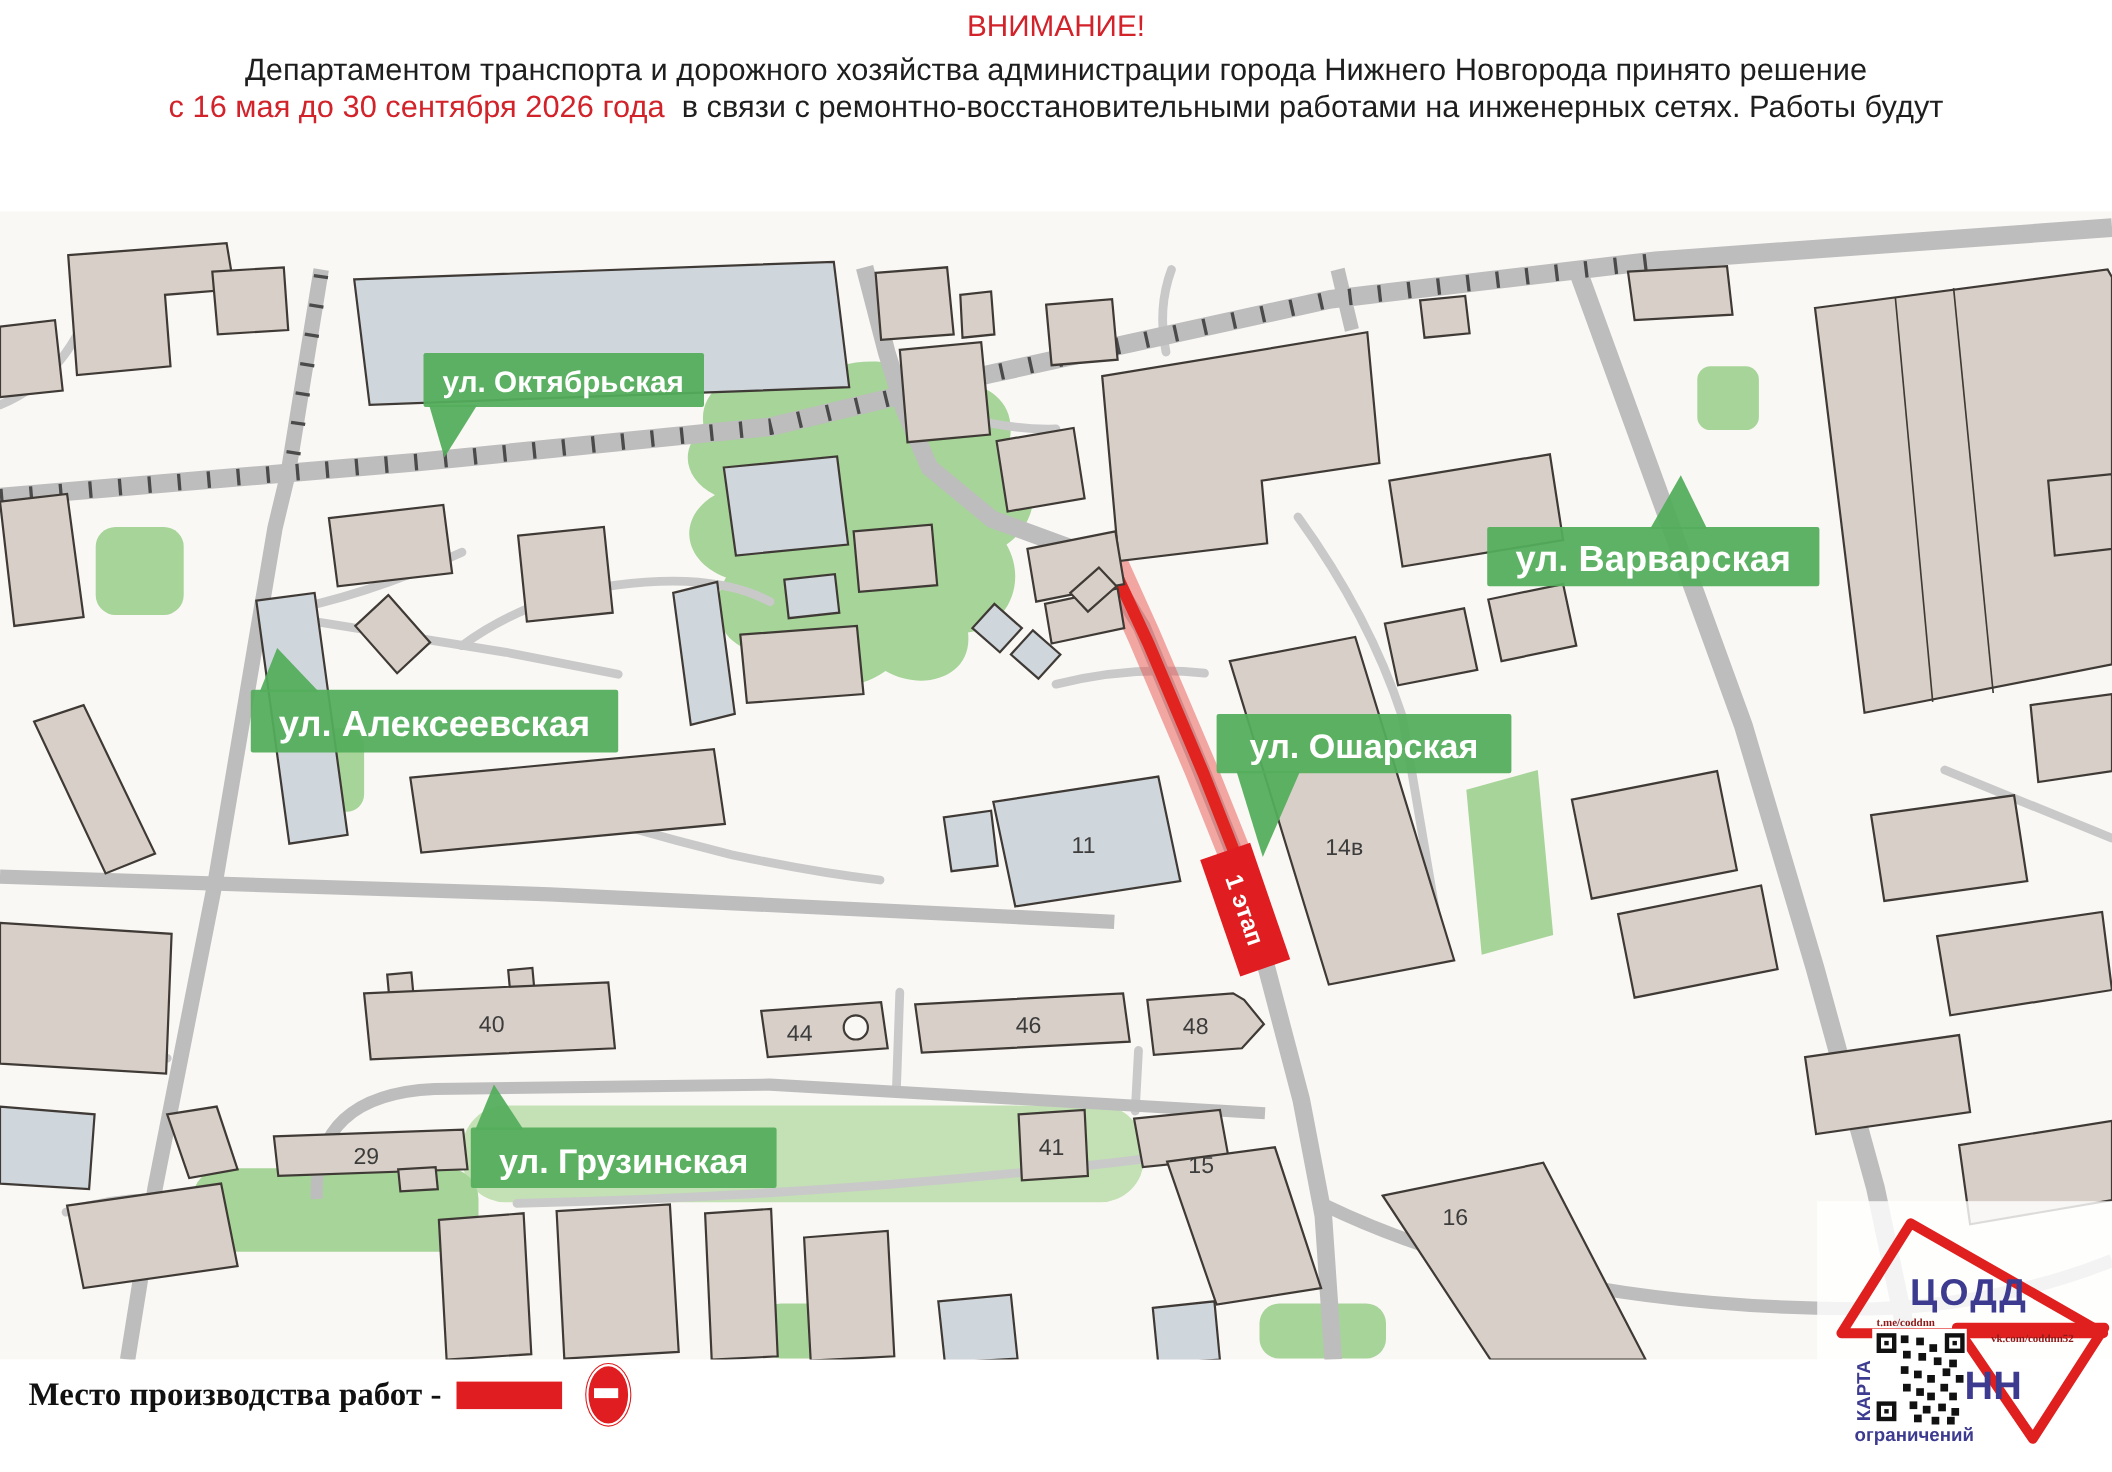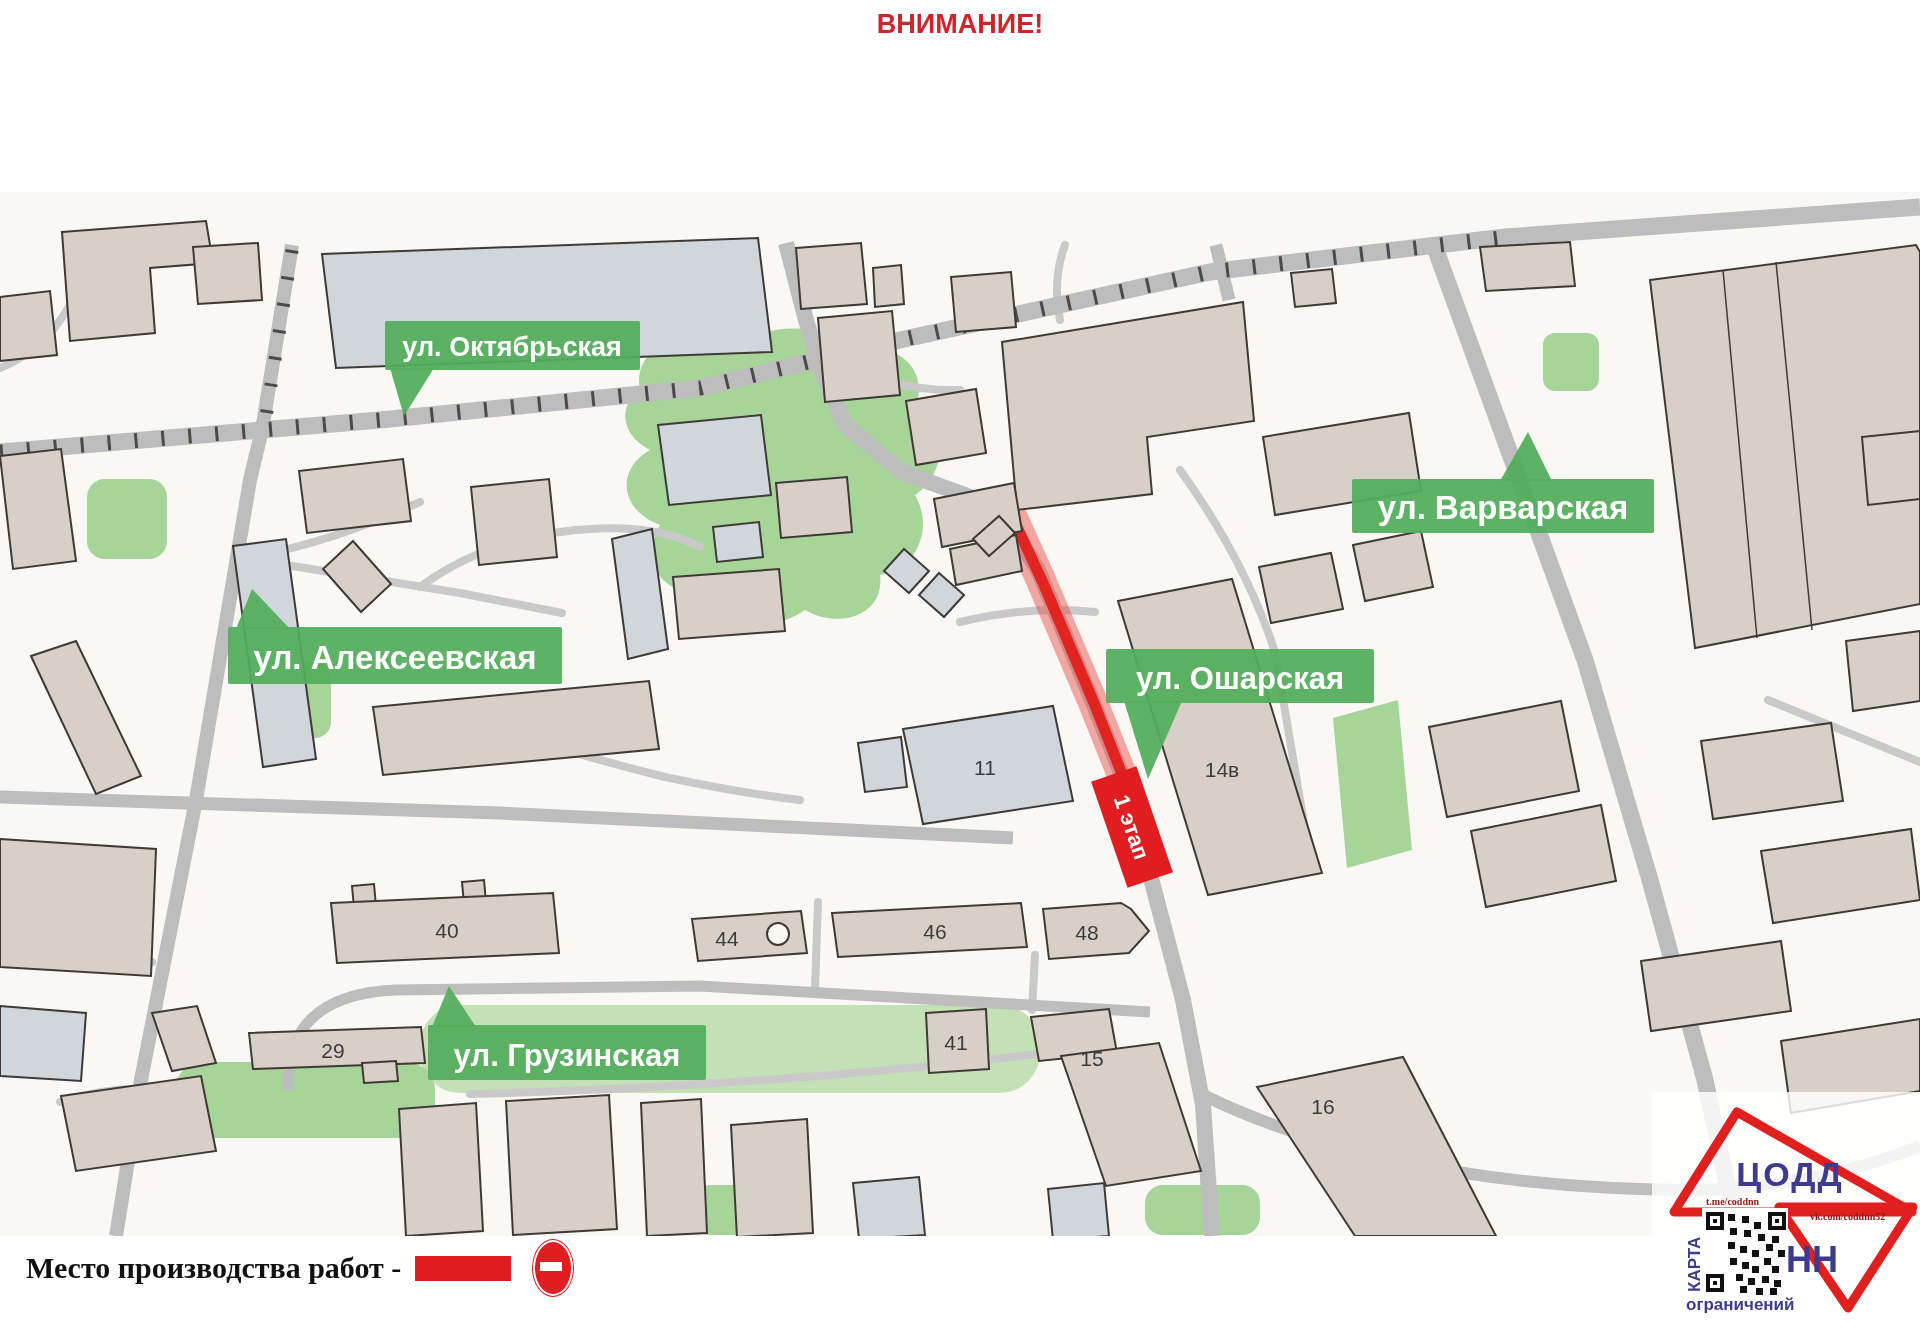--- a/index.html
+++ b/index.html
@@ -7,7 +7,7 @@
        font-family:"Liberation Sans",sans-serif;}
   
   .hdr{position:absolute;top:8px;left:0;width:1920px;text-align:center;
-       font-weight:bold;font-size:28px;line-height:33px;color:#1e1e1e;z-index:30;}
+       font-weight:normal;font-size:28px;line-height:33px;color:#1e1e1e;z-index:30;}
   .hline{white-space:pre-wrap;}
   .attn{color:#d2232b;margin-bottom:6px;font-size:27px;}
   .red{color:#d2232b;}

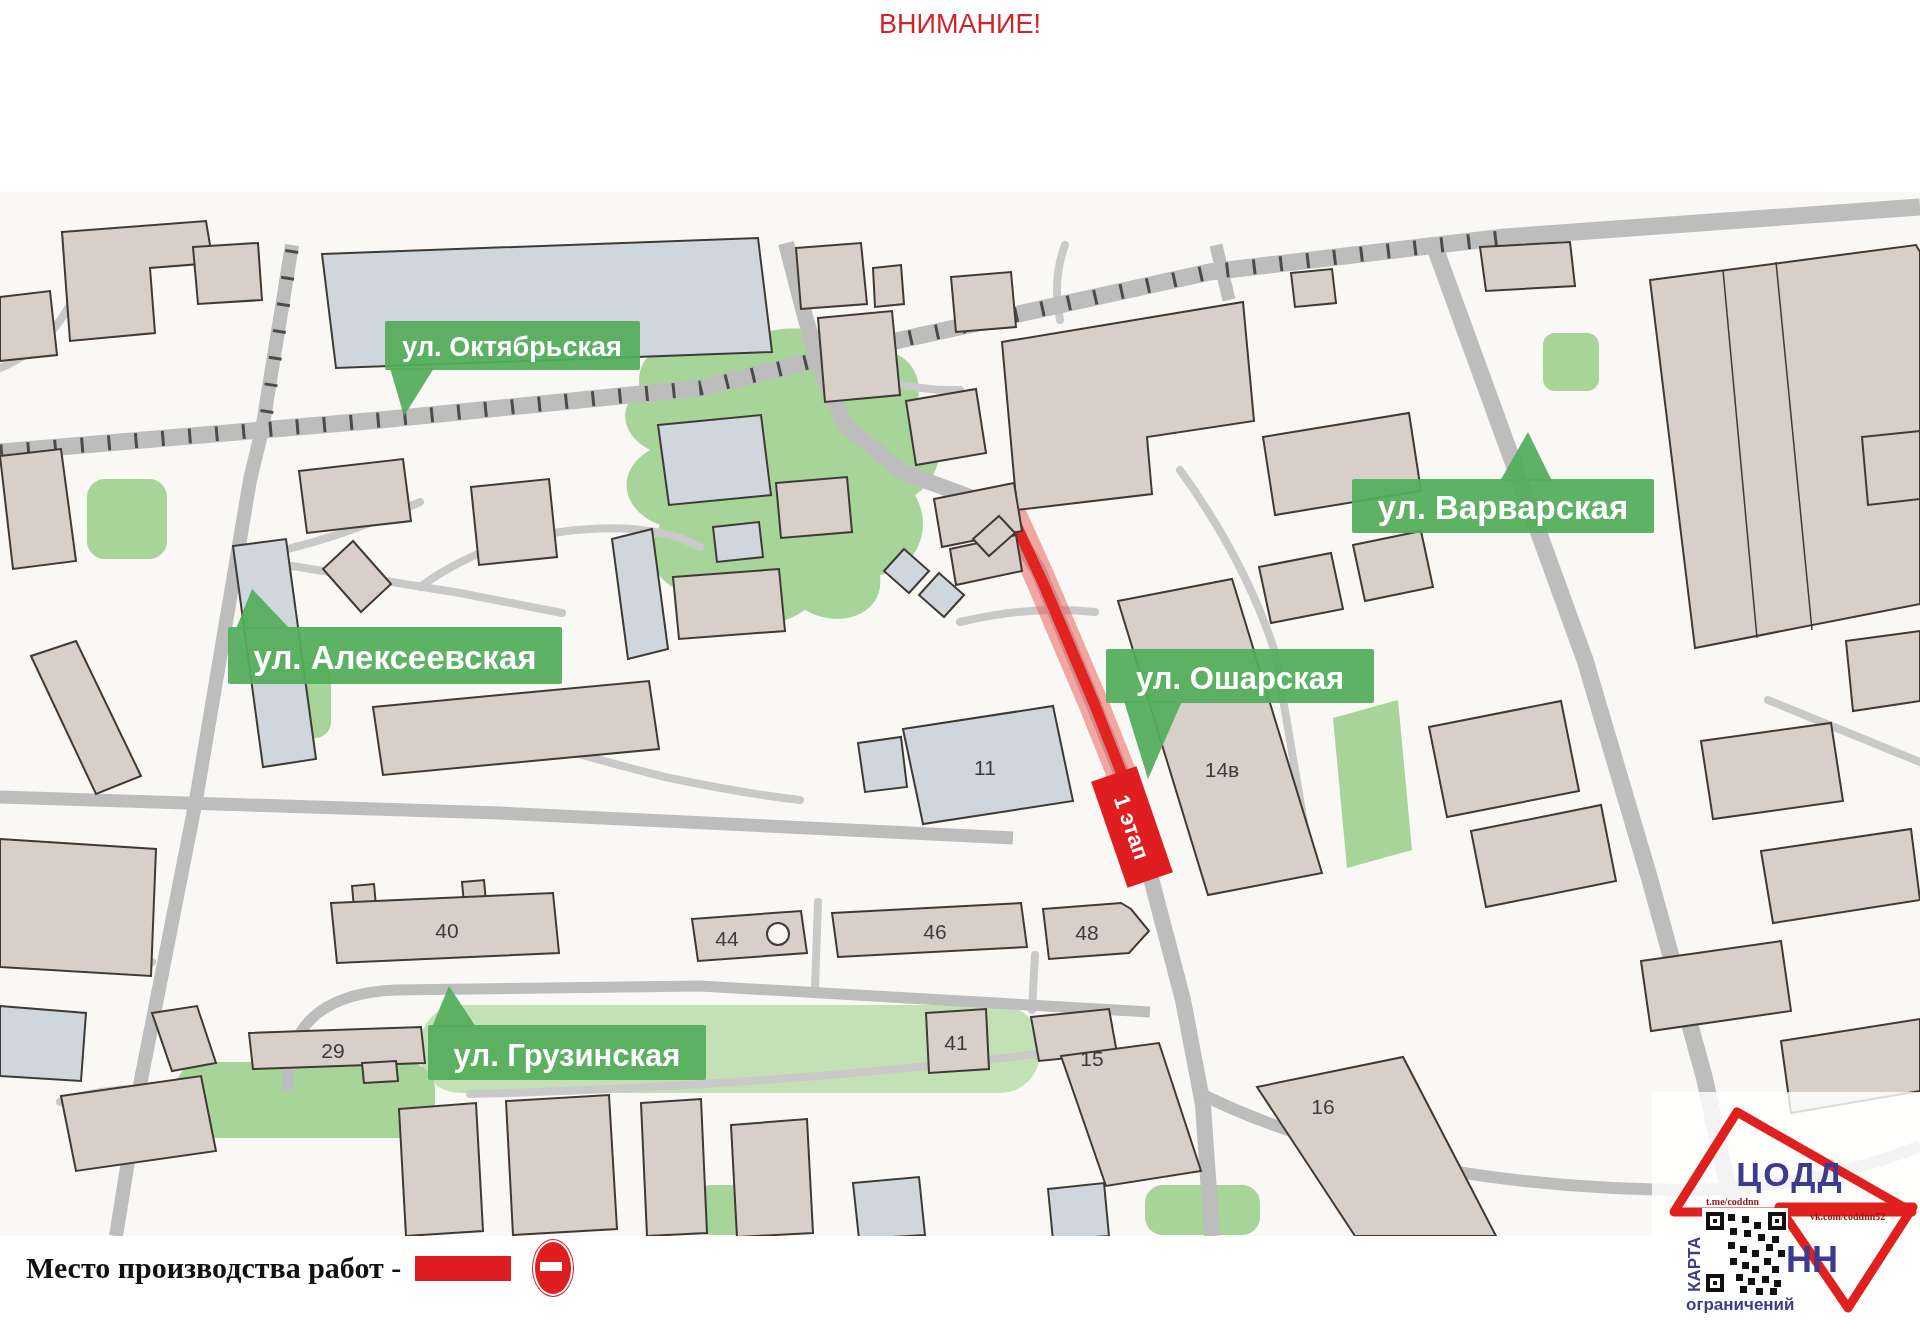--- a/index.html
+++ b/index.html
@@ -40,6 +40,7 @@
 
 <div class="hdr">
   <div class="attn hline">ВНИМАНИЕ!</div>
+  <div class="hline">Департаментом транспорта и дорожного хозяйства администрации города Нижнего Новгорода принято решение</div>
 </div>
 
 <div class="mapwrap">

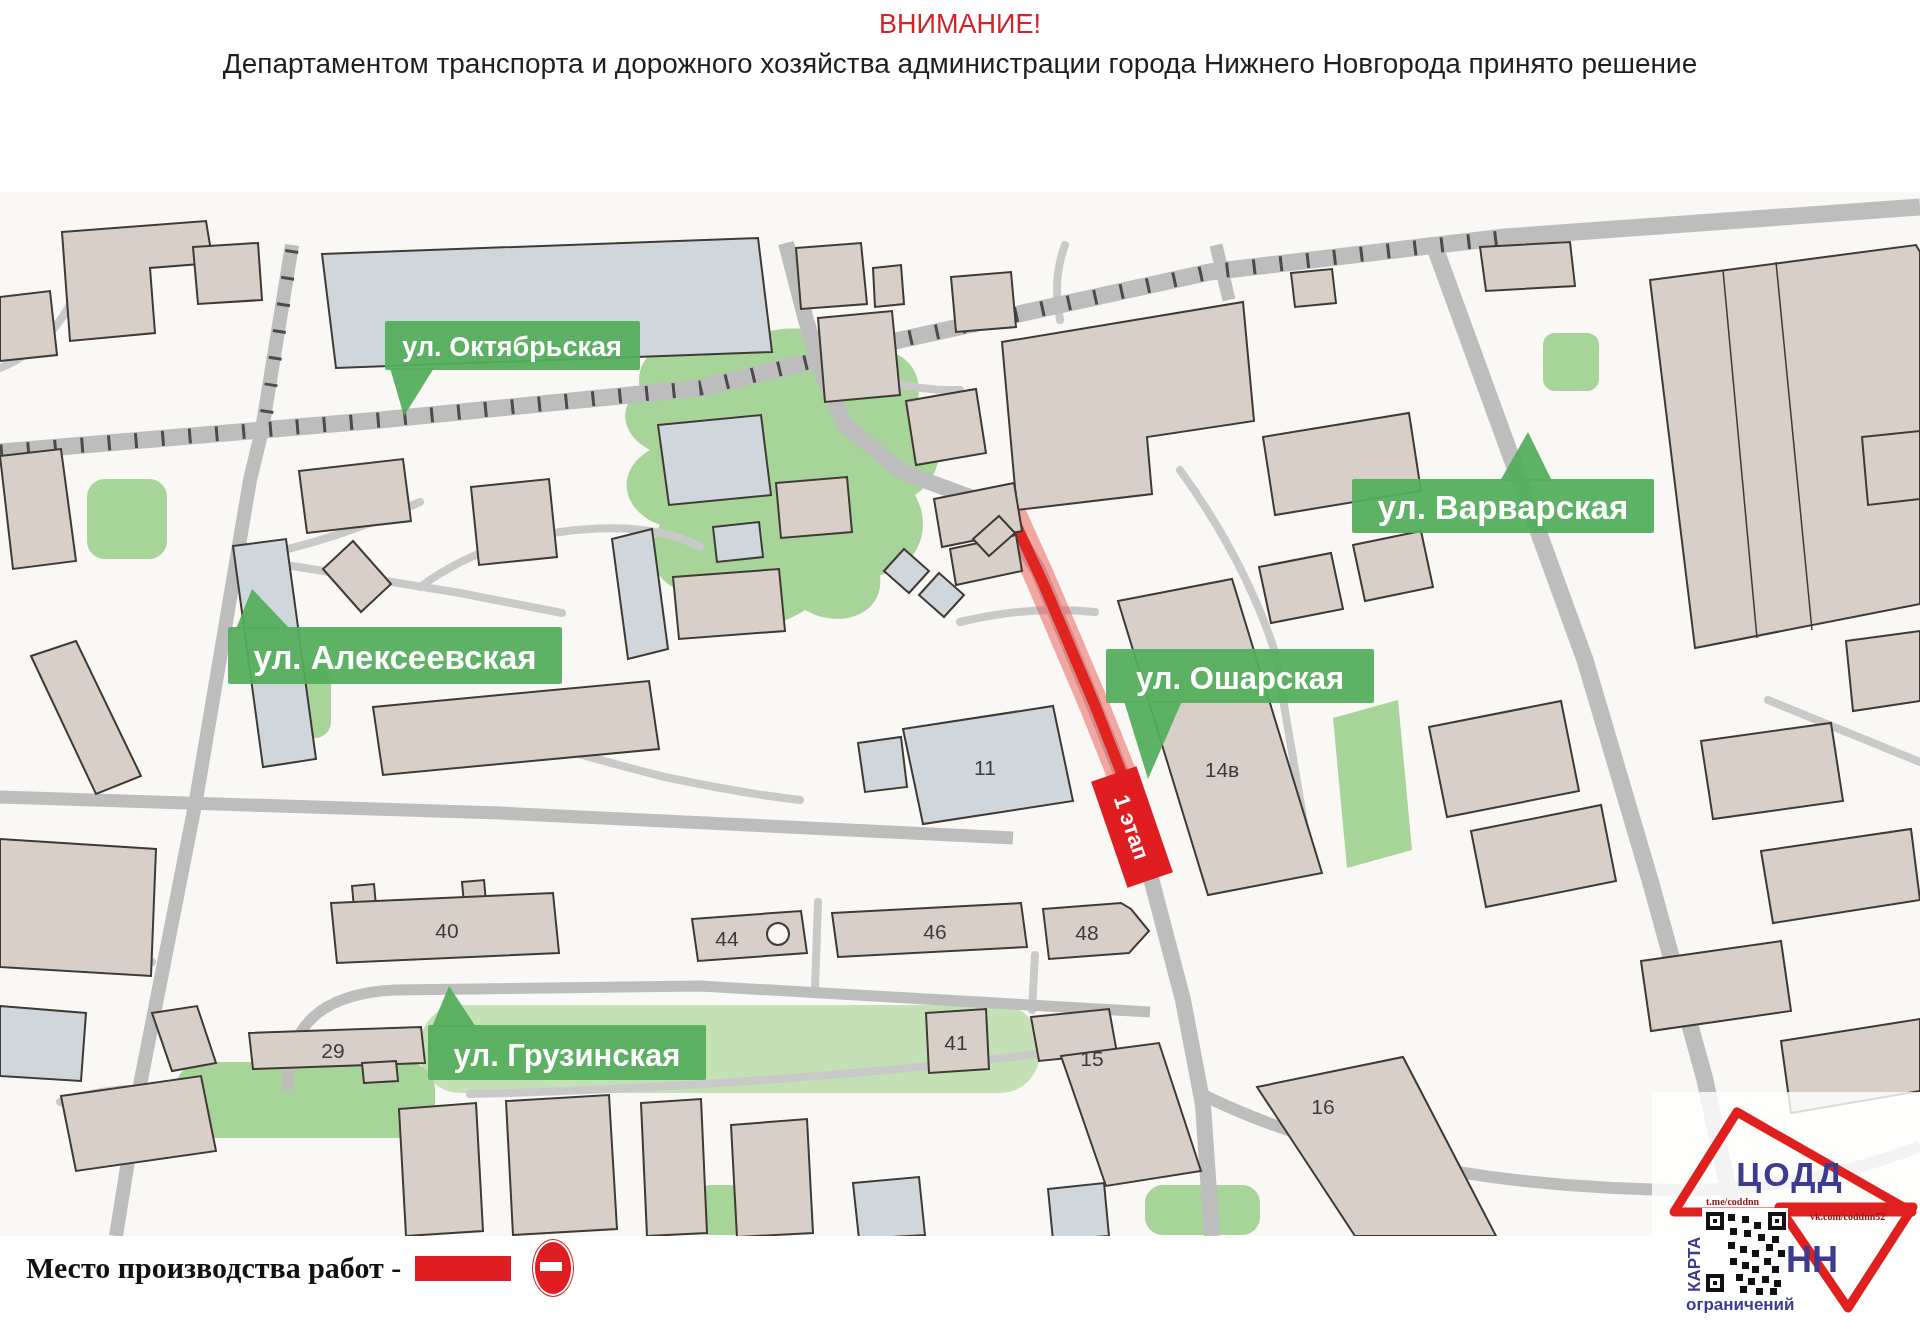--- a/index.html
+++ b/index.html
@@ -41,6 +41,7 @@
 <div class="hdr">
   <div class="attn hline">ВНИМАНИЕ!</div>
   <div class="hline">Департаментом транспорта и дорожного хозяйства администрации города Нижнего Новгорода принято решение</div>
+  <div class="hline"><span class="red">с 16 мая до 30 сентября 2026 года</span><span>  в связи с ремонтно-восстановительными работами на инженерных сетях. Работы будут</span></div>
 </div>
 
 <div class="mapwrap">

